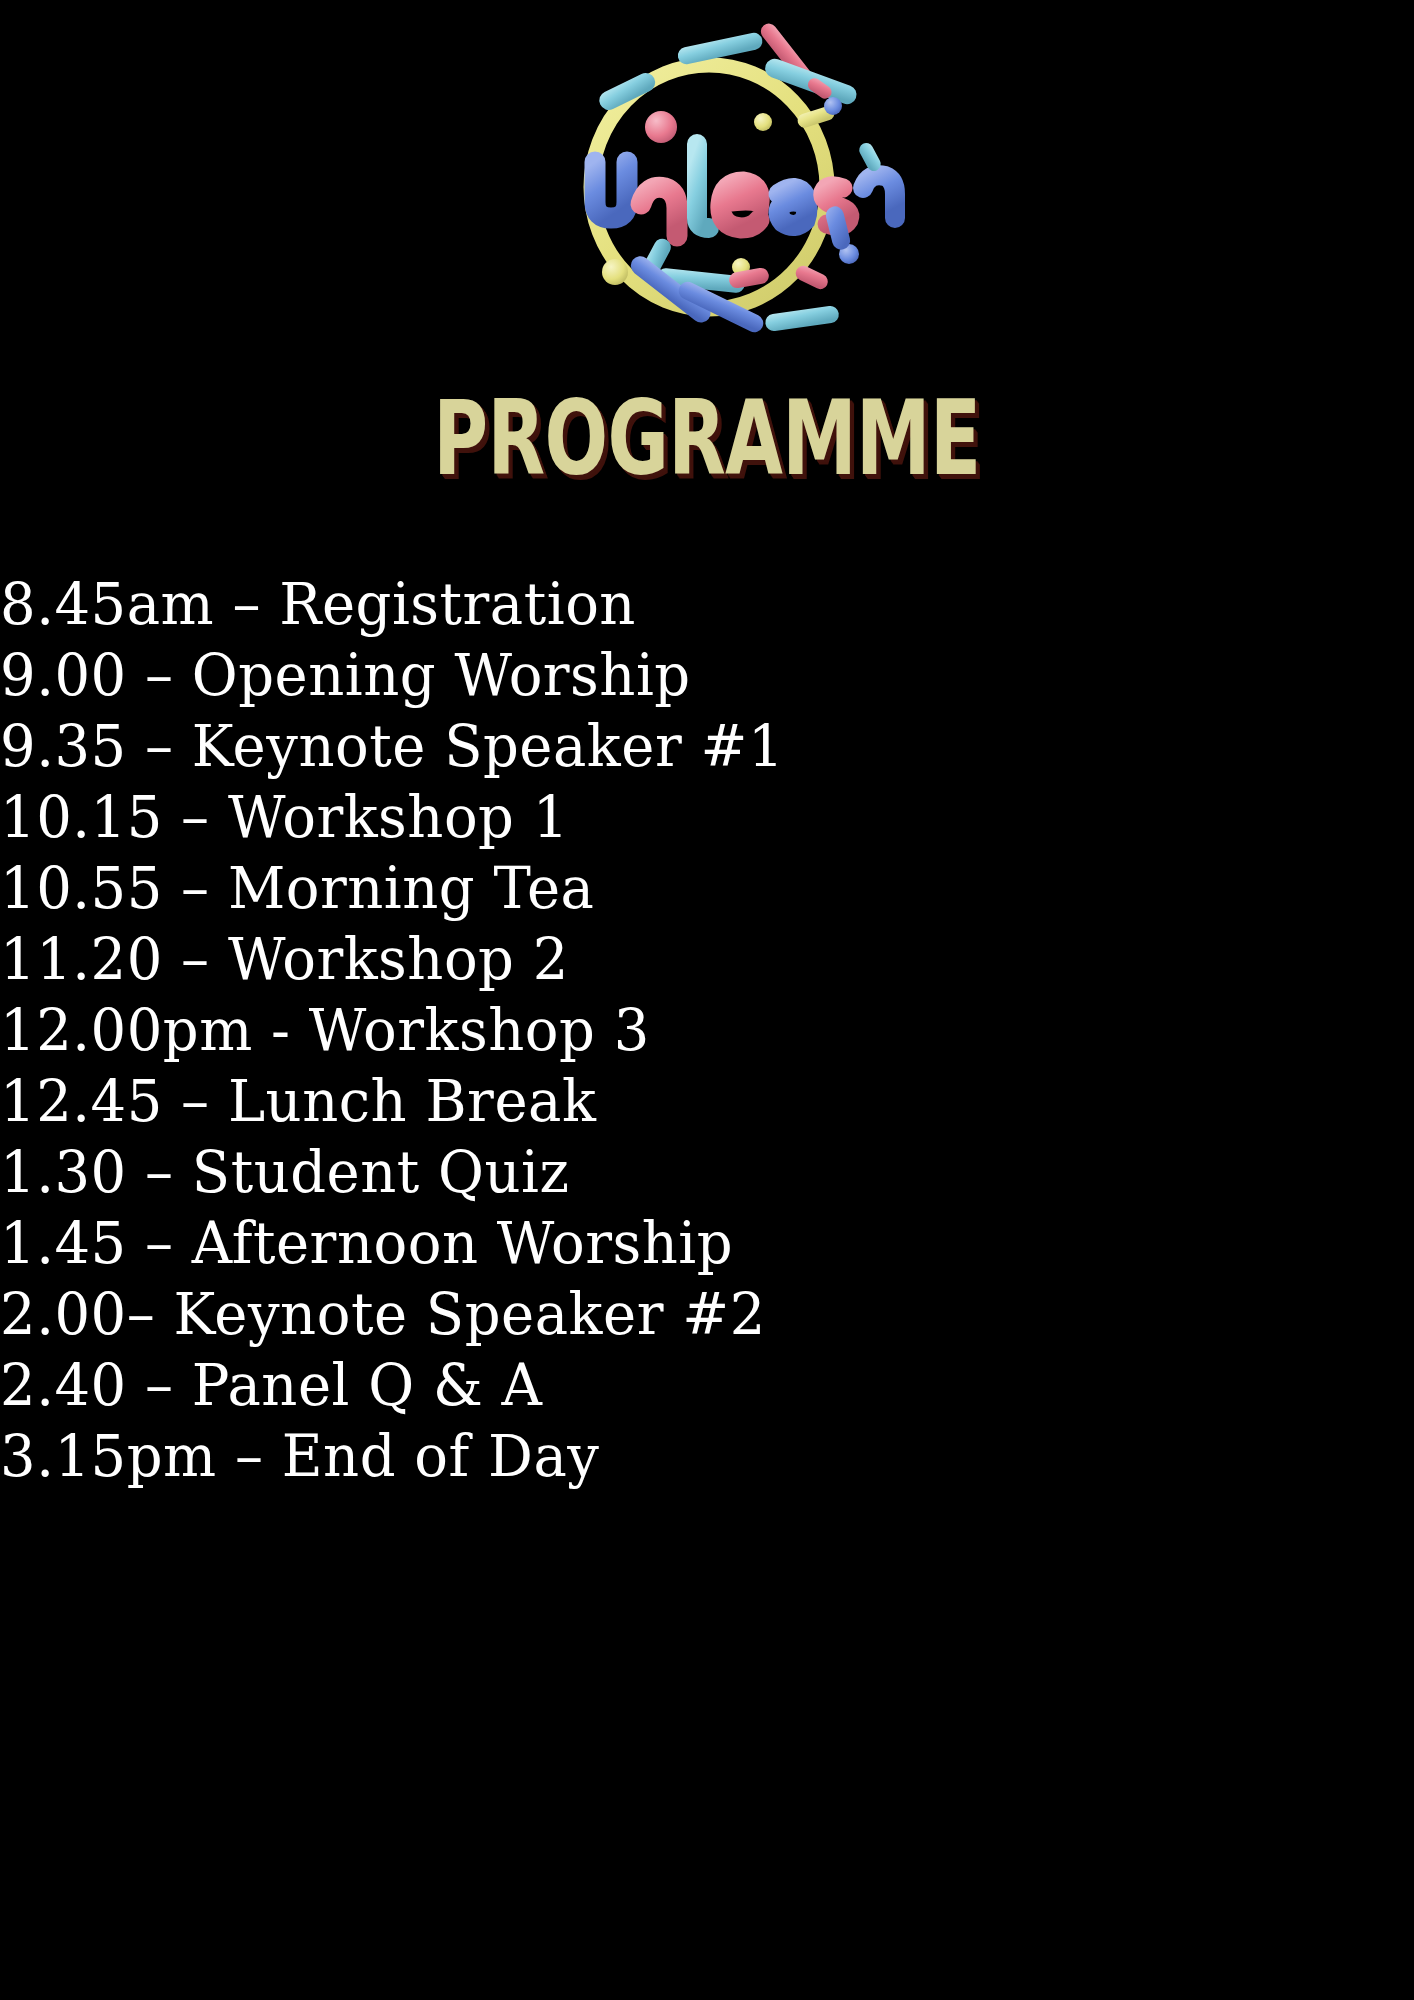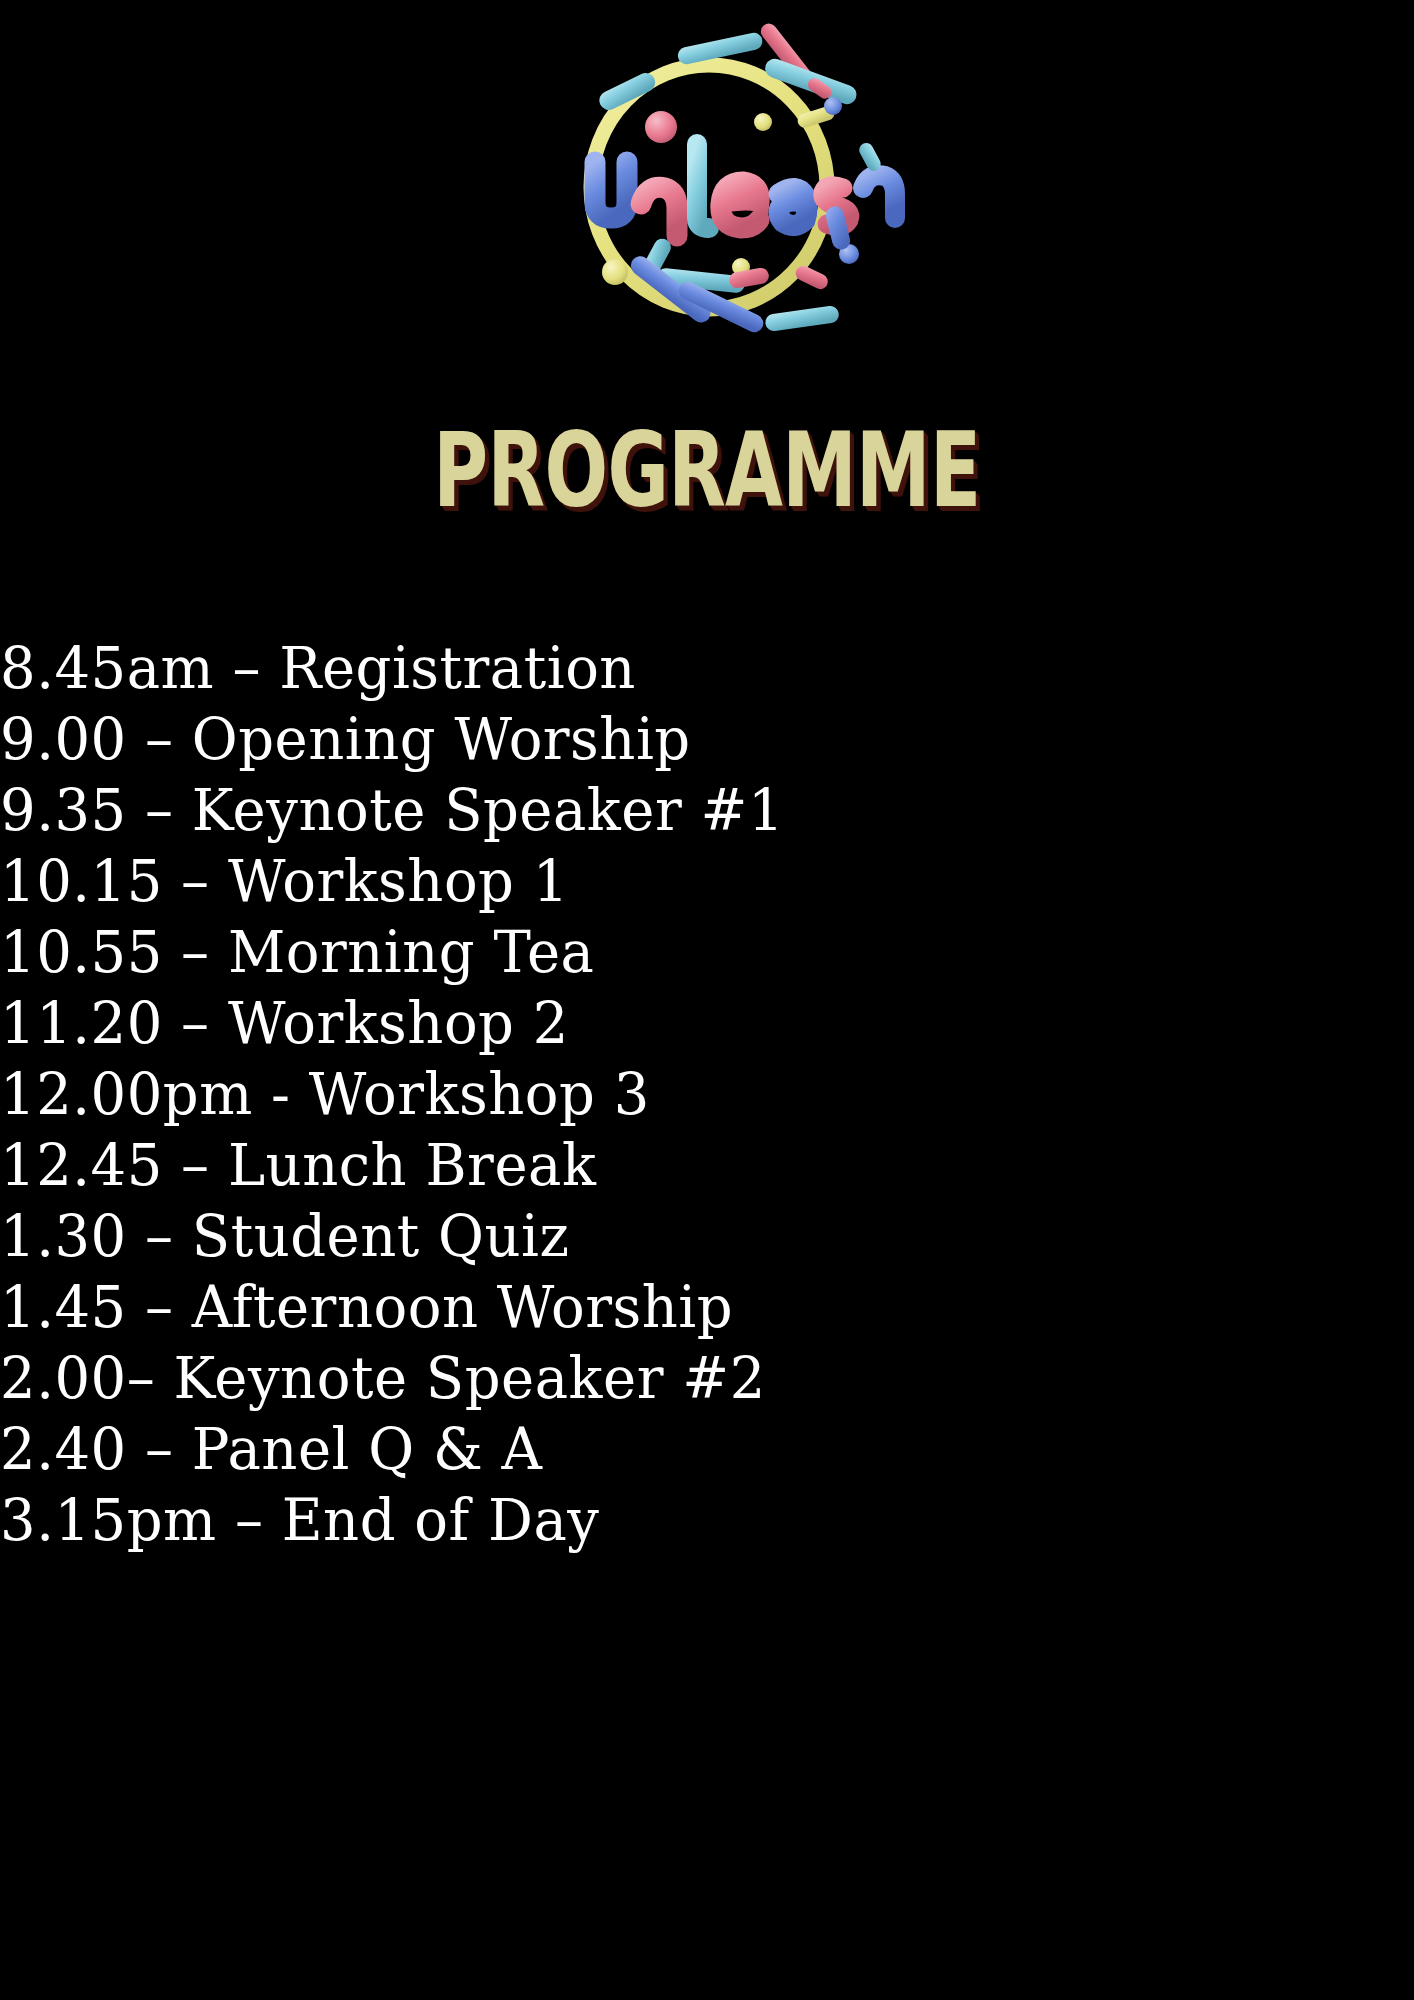--- a/index.html
+++ b/index.html
@@ -23,7 +23,6 @@
     display: flex;
     flex-direction: column;
     align-items: center;
-    gap: 32px;
   }
 
   

